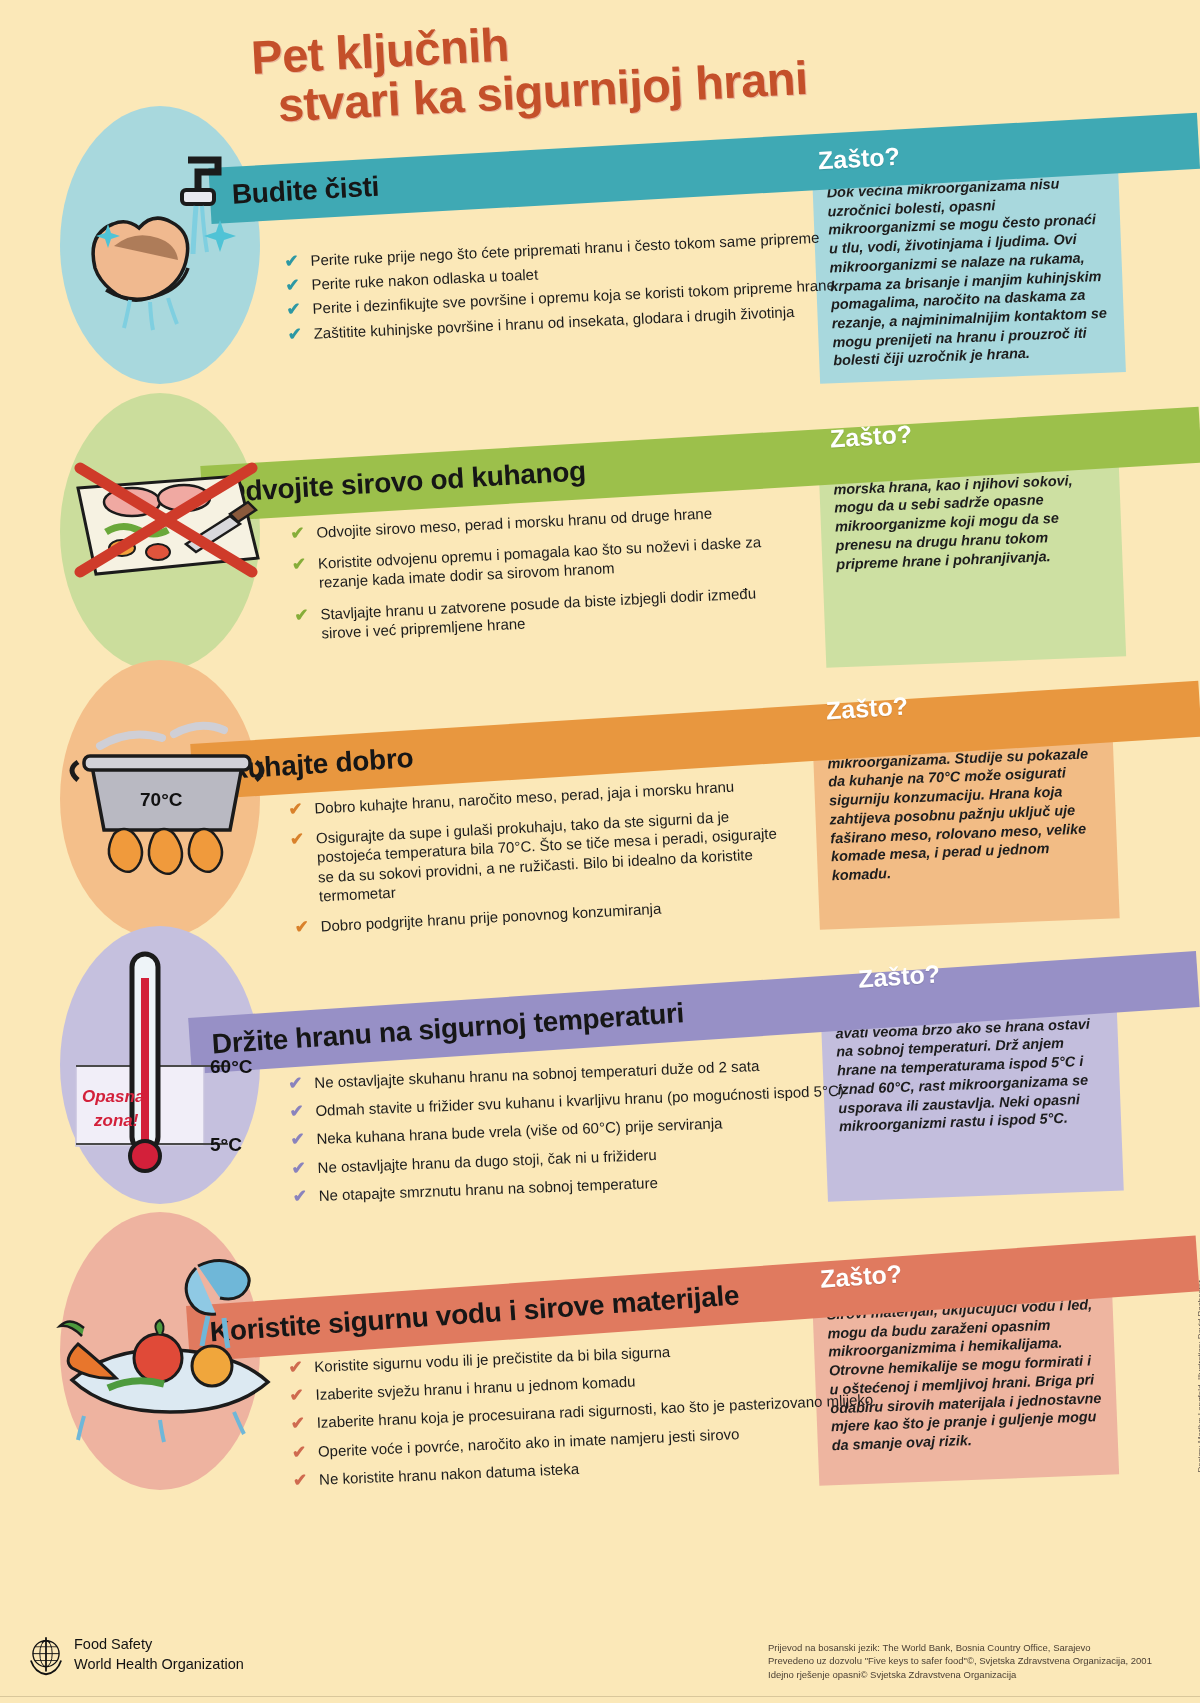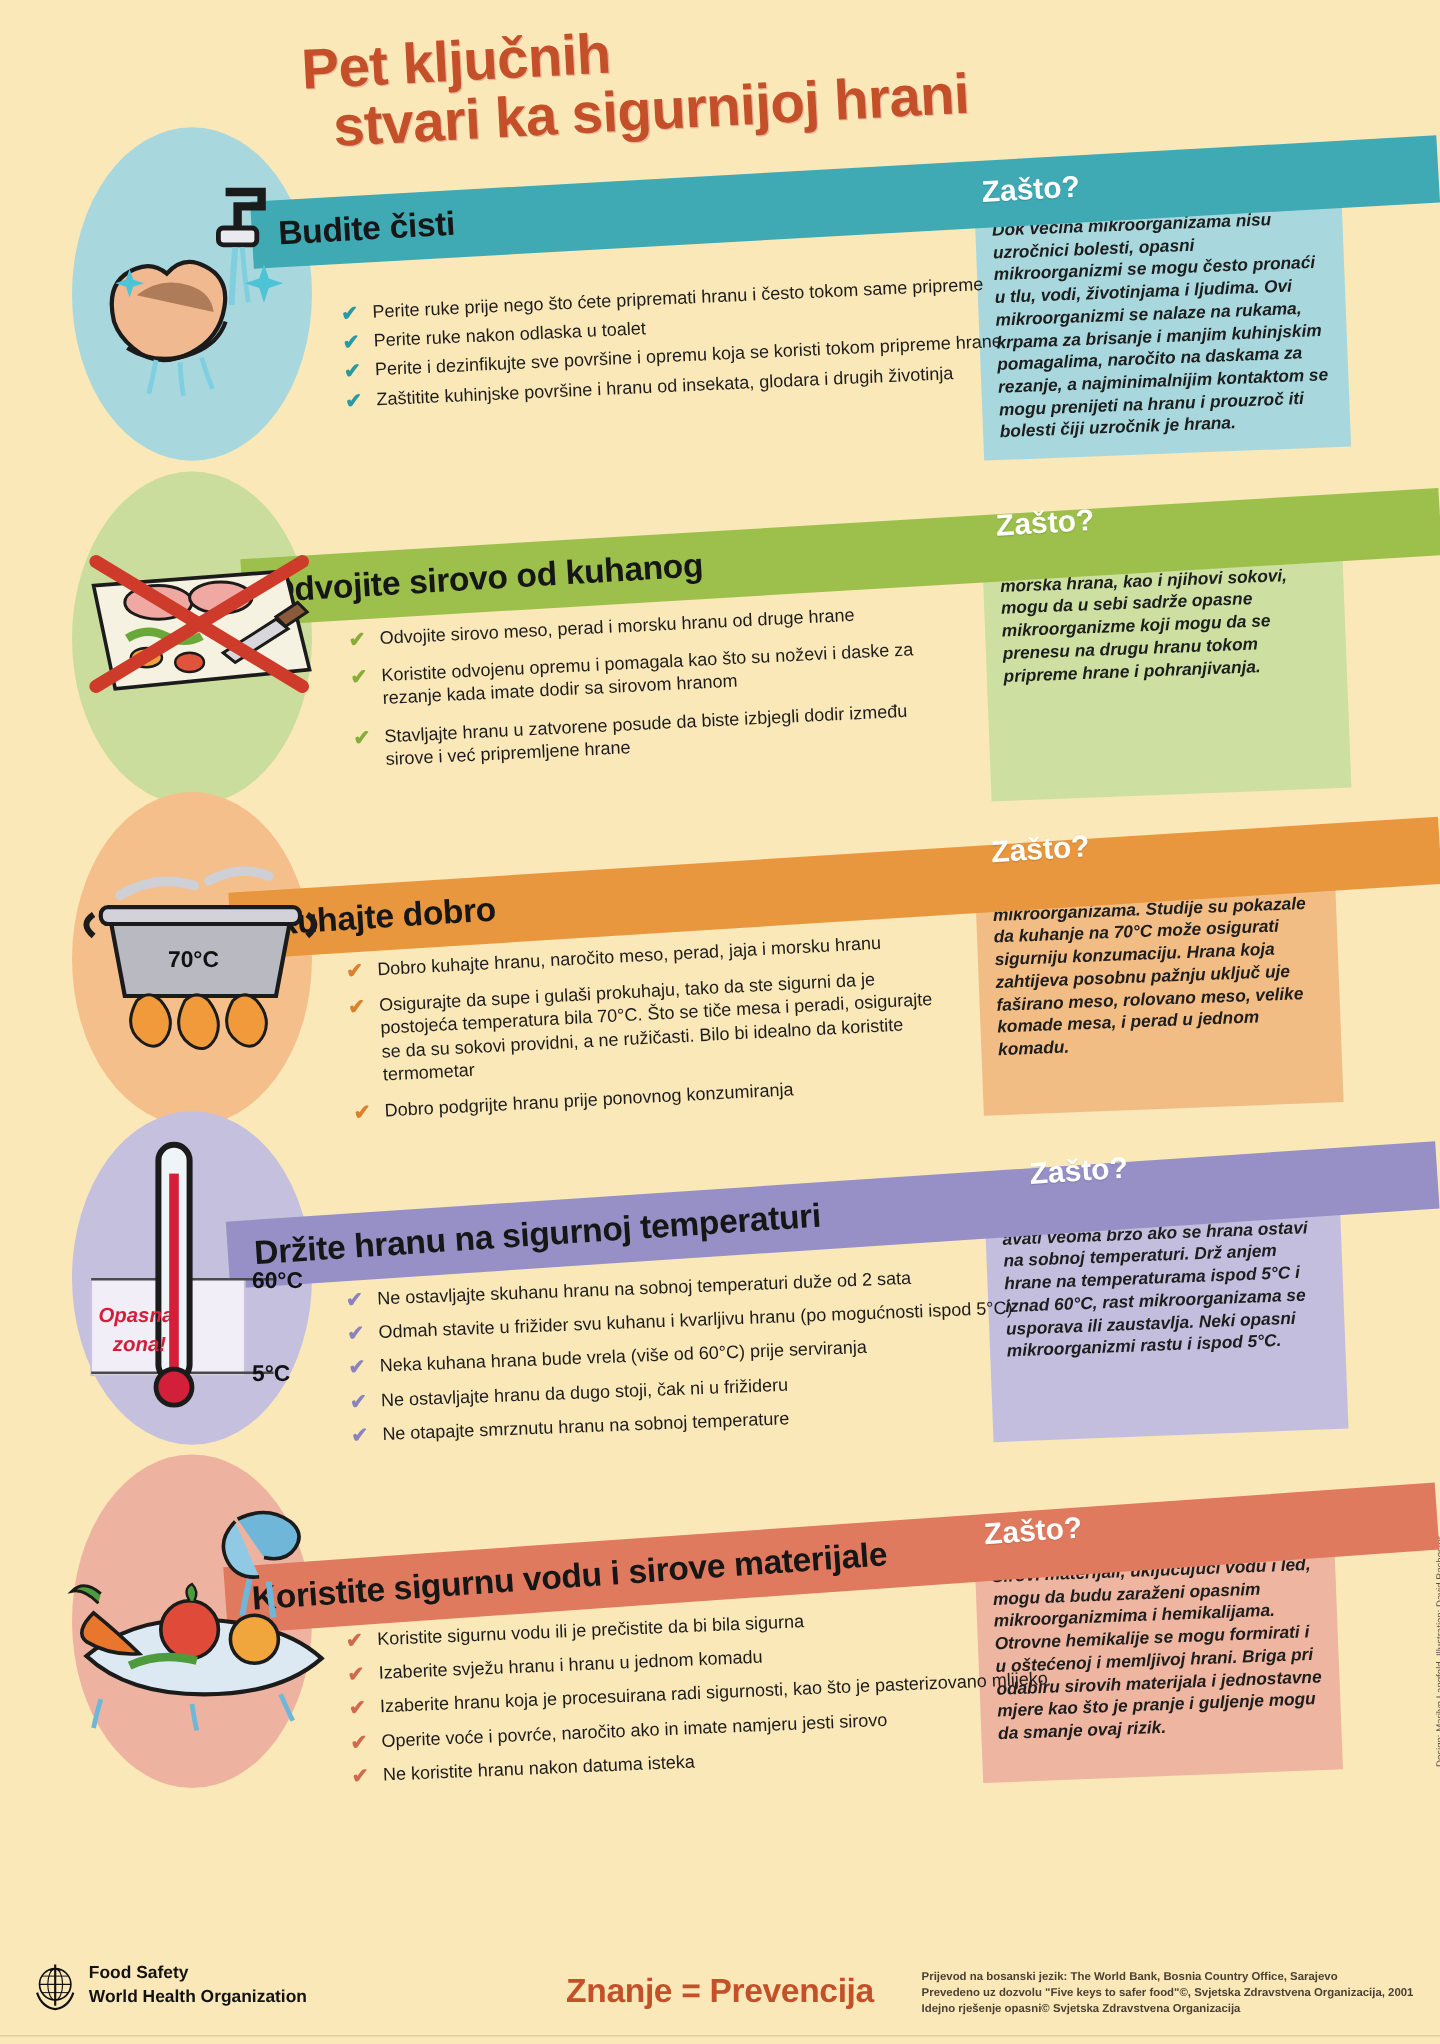--- a/index.html
+++ b/index.html
@@ -64,7 +64,7 @@
   .who-logo{position:absolute;left:24px;top:22px;width:44px;height:44px;}
   .who-text{
     position:absolute;left:74px;top:24px;color:#121212;
-    font-weight:bold;font-size:14.5px;line-height:1.35;
+    font-weight:normal;font-size:14.5px;line-height:1.35;
   }
   .slogan{
     position:absolute;left:420px;top:32px;width:360px;text-align:center;

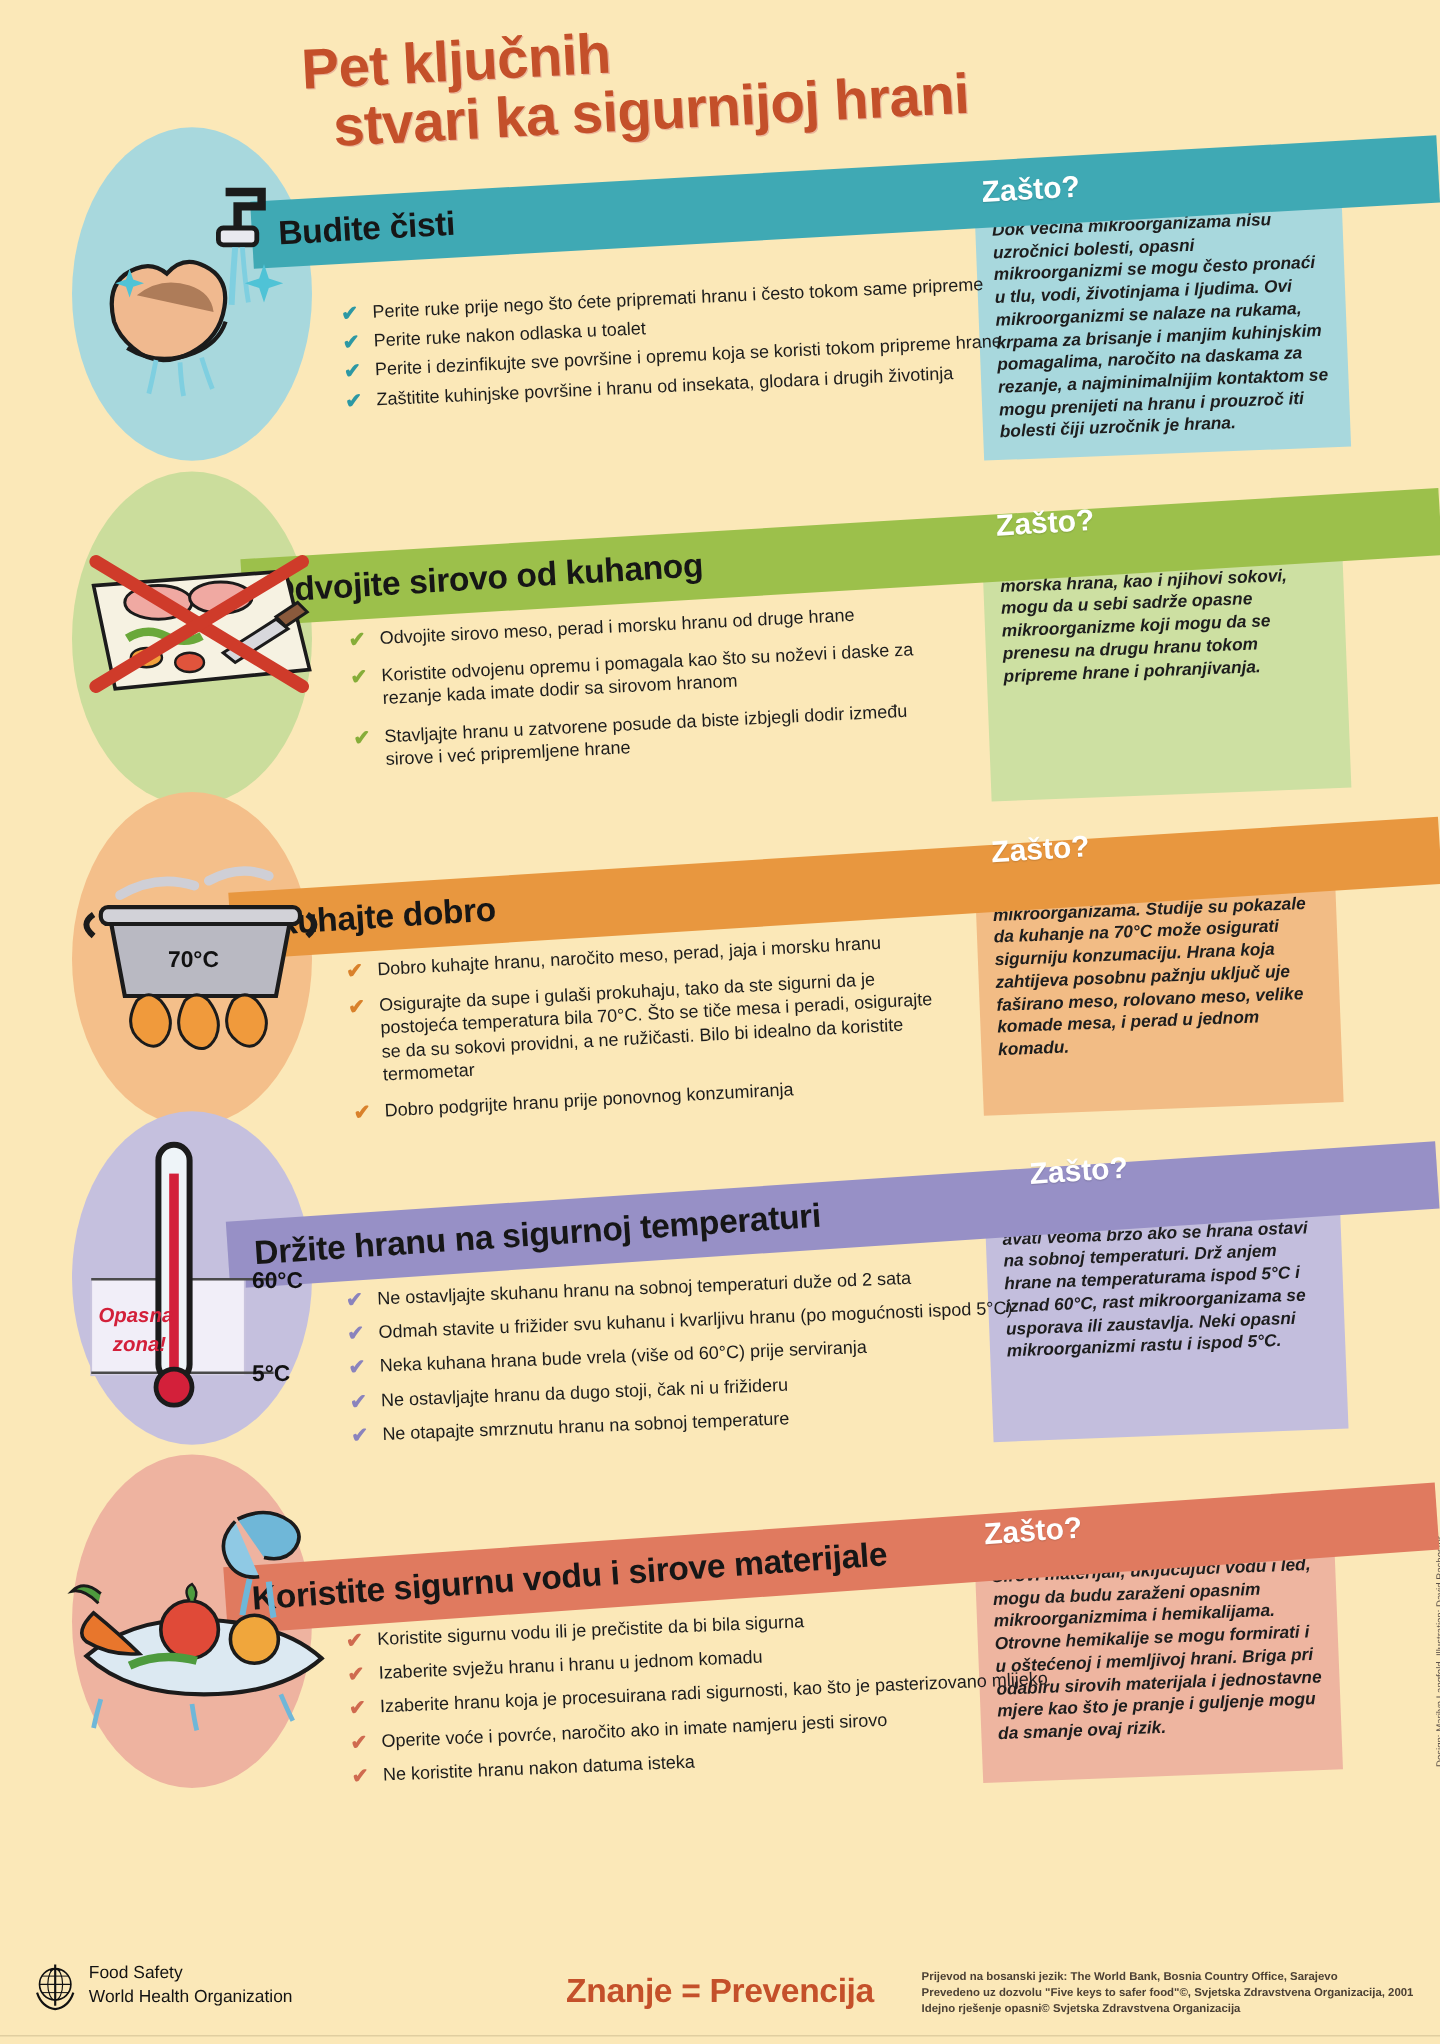--- a/index.html
+++ b/index.html
@@ -341,7 +341,6 @@
       <div>Food Safety</div>
       <div>World Health Organization</div>
     </div>
-    <div class="slogan">Znanje = Prevencija</div>
     <div class="credits">
       <div>Prijevod na bosanski jezik: The World Bank, Bosnia Country Office, Sarajevo</div>
       <div>Prevedeno uz dozvolu "Five keys to safer food"©, Svjetska Zdravstvena Organizacija, 2001</div>

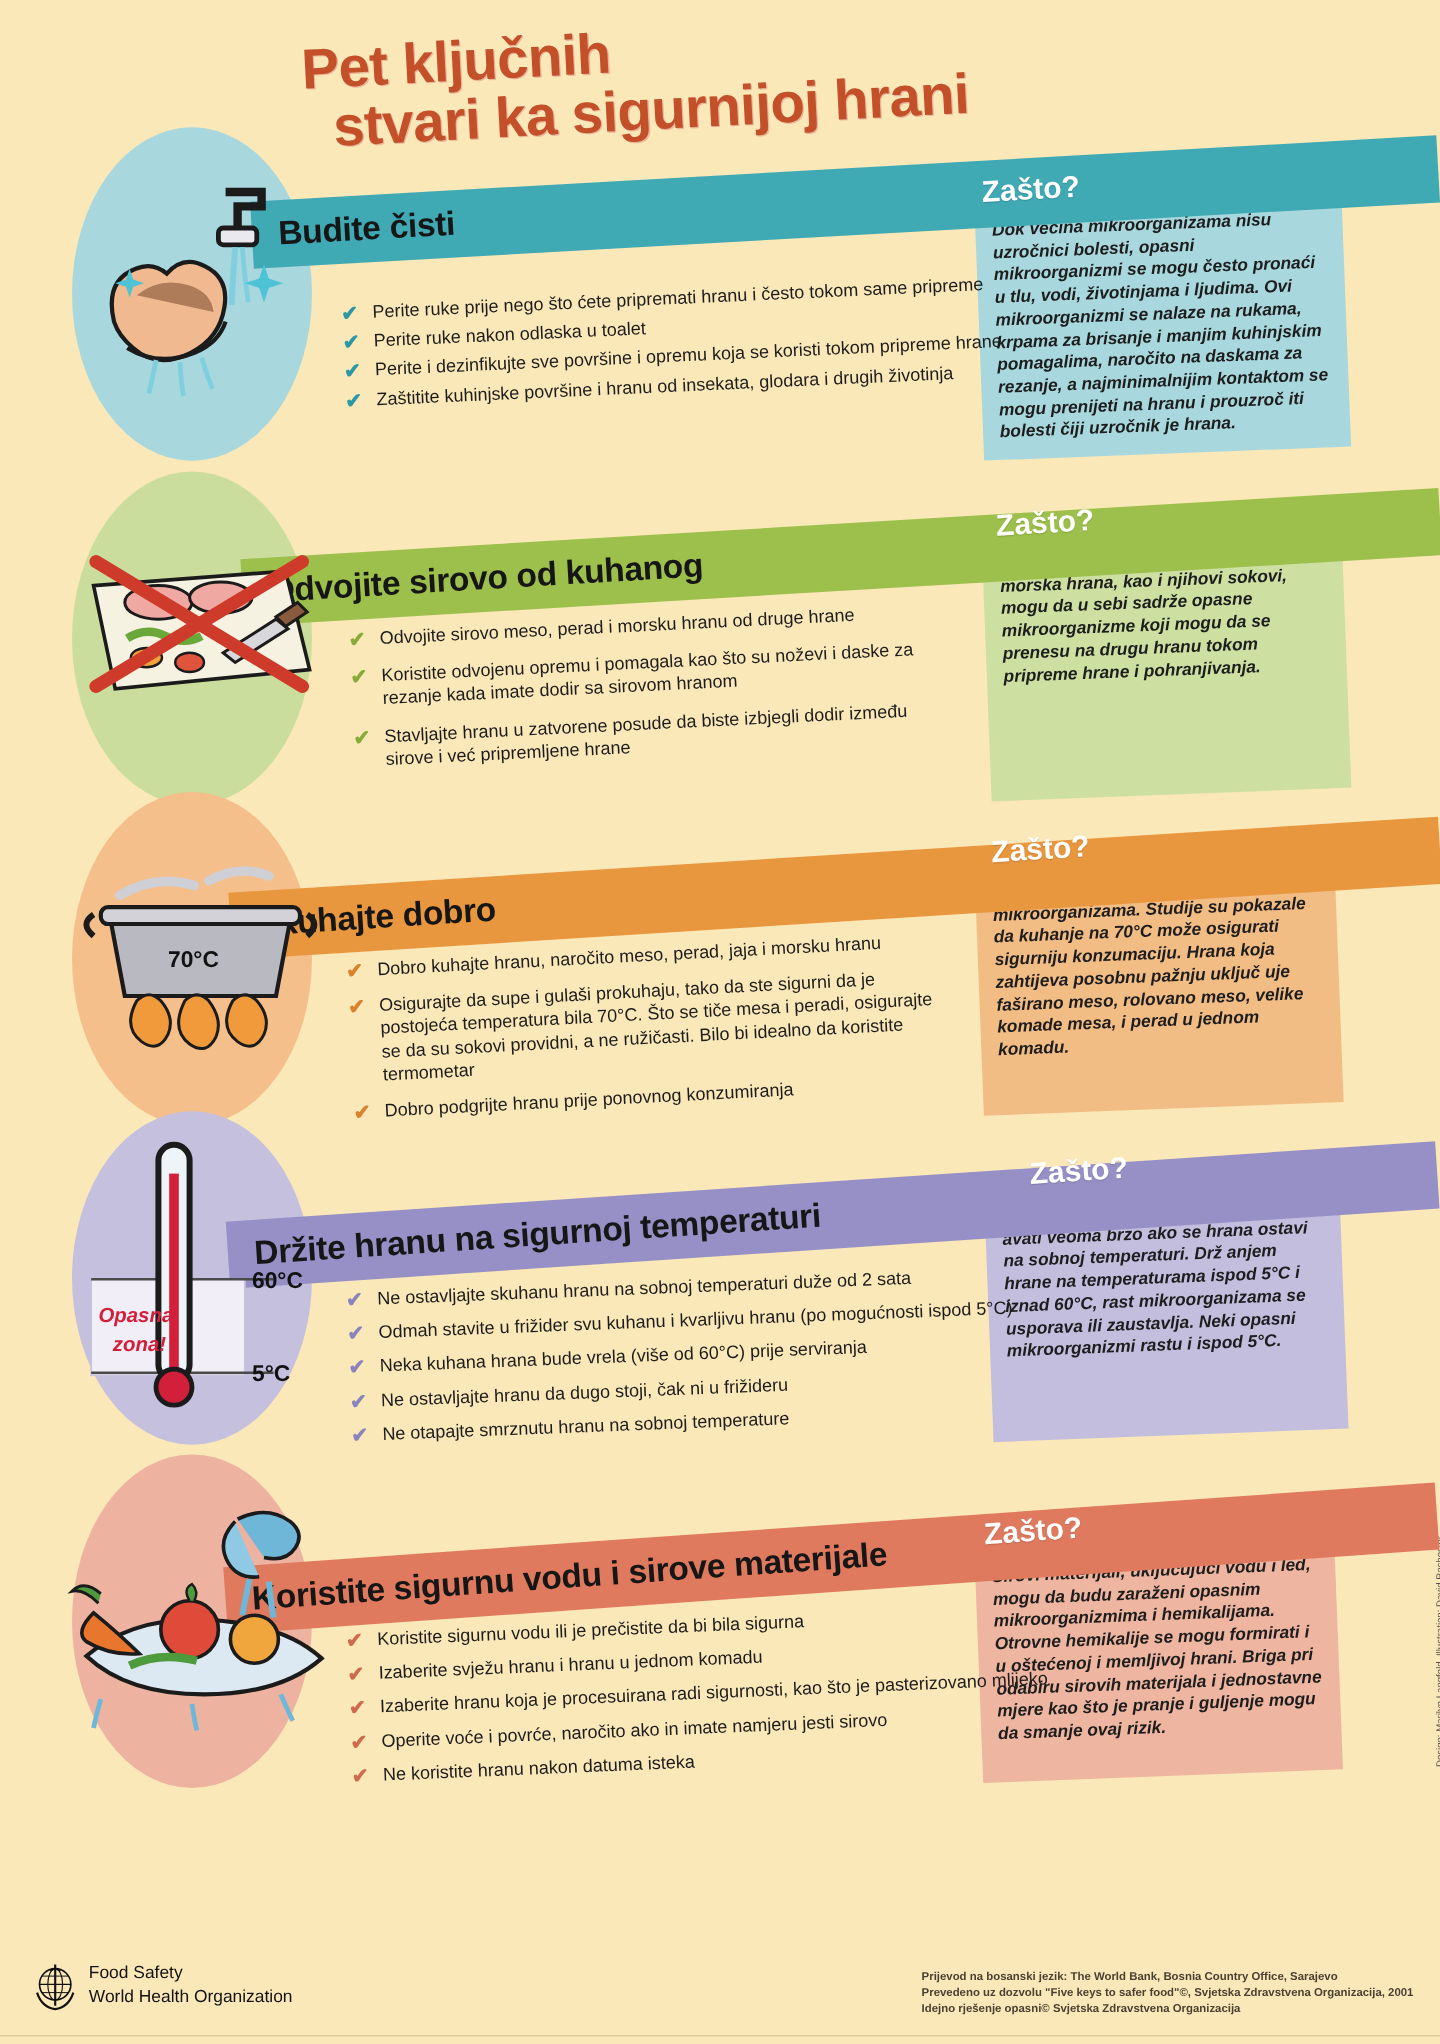--- a/index.html
+++ b/index.html
@@ -72,7 +72,7 @@
   }
   .credits{
     position:absolute;left:768px;top:30px;width:420px;
-    color:#4a3f33;font-size:9.5px;line-height:1.42;font-weight:bold;
+    color:#4a3f33;font-size:9.5px;line-height:1.42;
   }
   .vcredit{
     position:absolute;right:4px;top:1280px;

